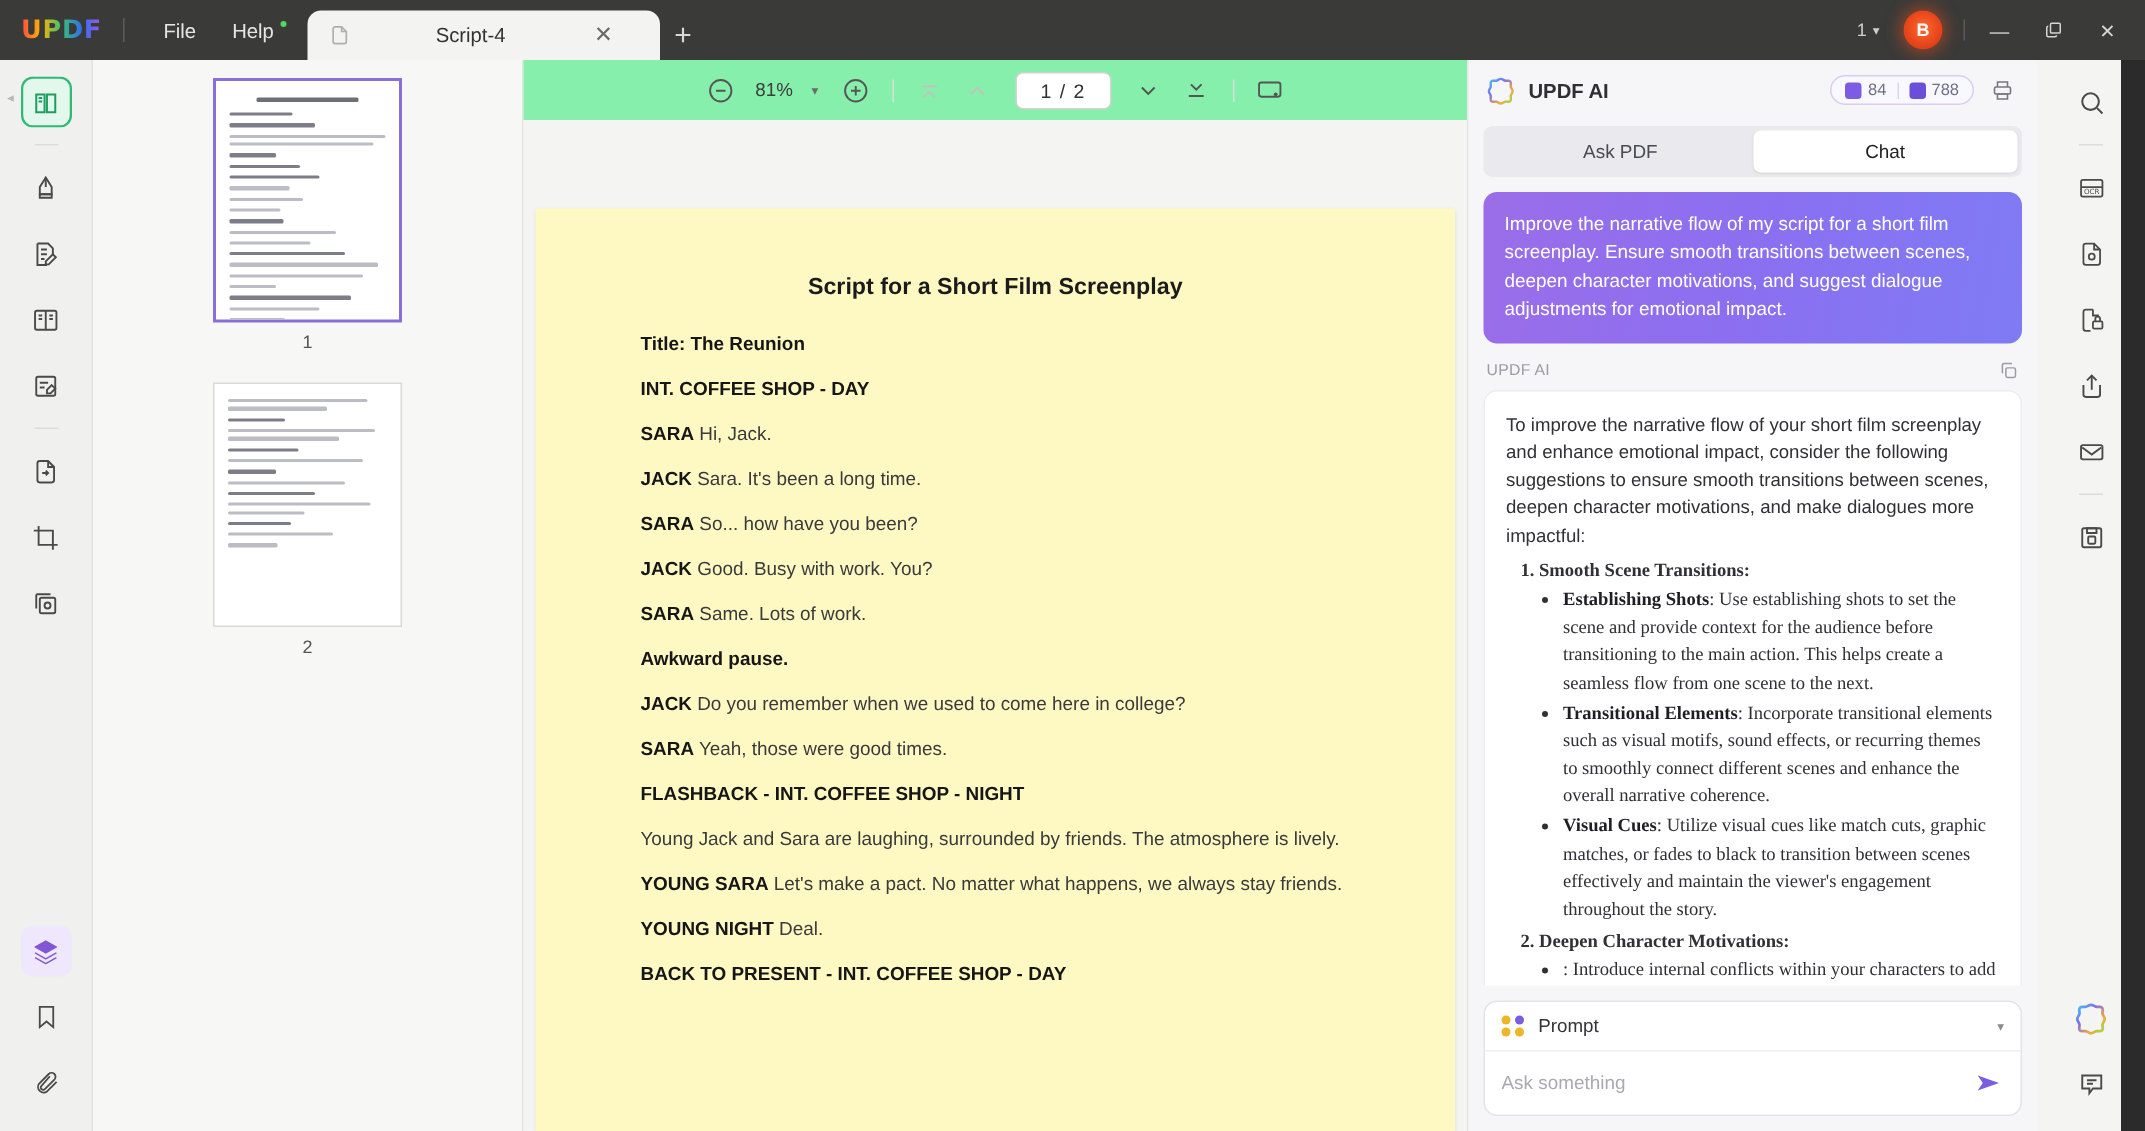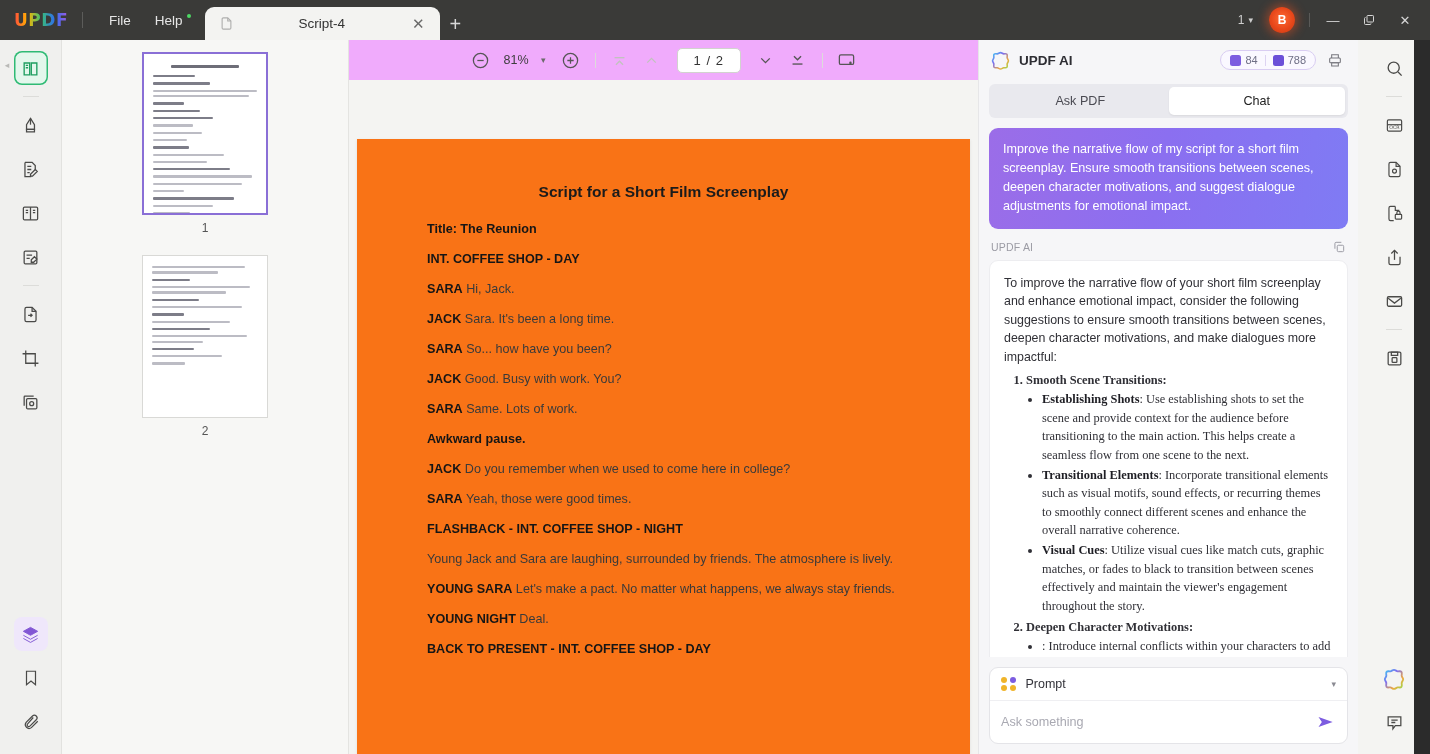--- a/index.html
+++ b/index.html
@@ -33,7 +33,7 @@
   .tabstrip { display:flex; align-items:flex-end; height:40px; margin-left: 10px; }
   .tab {
     position: relative; display:flex; align-items:center; gap:8px;
-    height:33px; padding: 0 12px 0 14px; min-width: 235px;
+    height:33px; padding: 0 28px 0 14px; min-width: 235px;
     background: #f3f3f1; border-radius: 9px 9px 0 0; color:#3a3a38; font-size:13px;
     align-self:flex-end;
   }

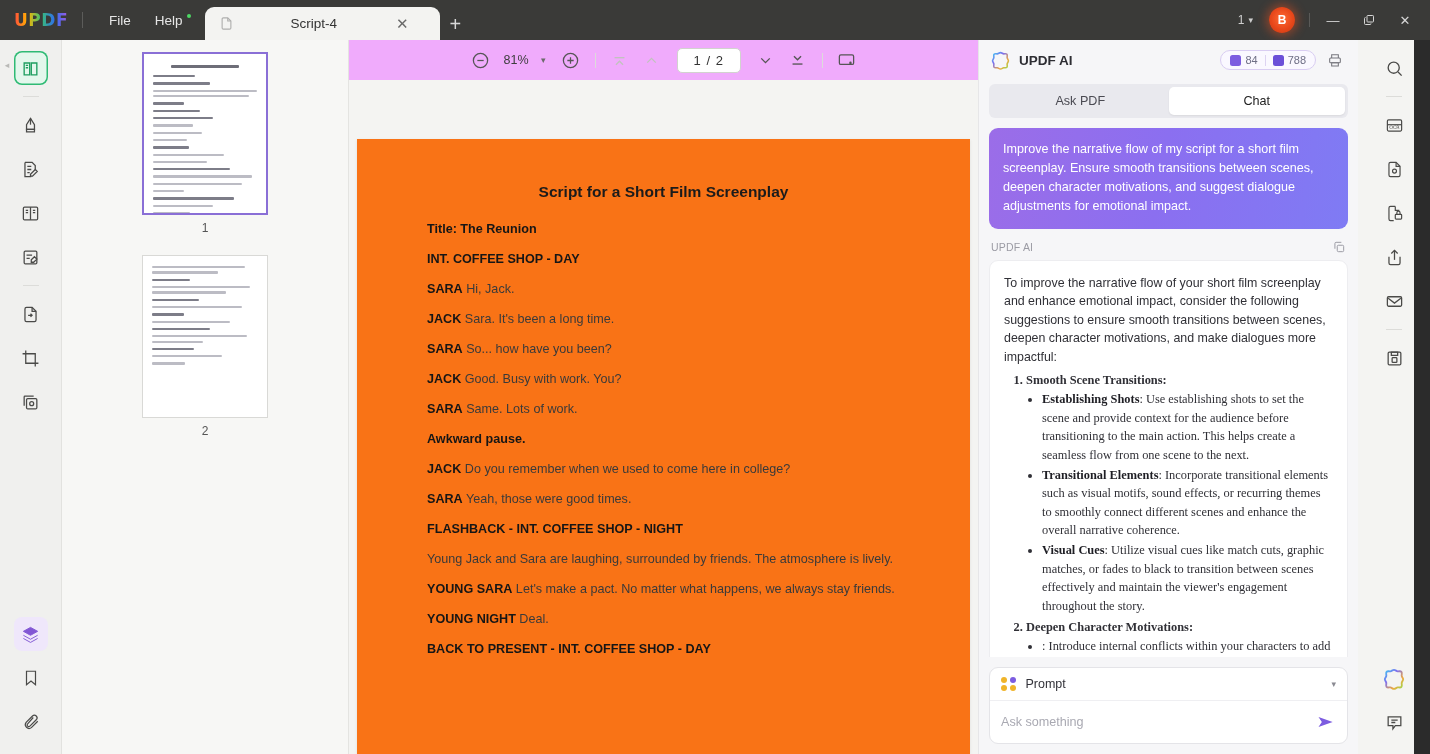--- a/index.html
+++ b/index.html
@@ -99,7 +99,7 @@
   .page-toolbar {
     position:absolute; left:349px; top:0; width:629px; height:40px;
     display:flex; align-items:center; justify-content:center; gap:2px;
-    background:#f0abfc;
+    background:#86efac;
   }
   .tbtn { width:30px;height:30px;display:flex;align-items:center;justify-content:center;color:#555; }
   .tbtn.dim { color:#c2c2bf; }

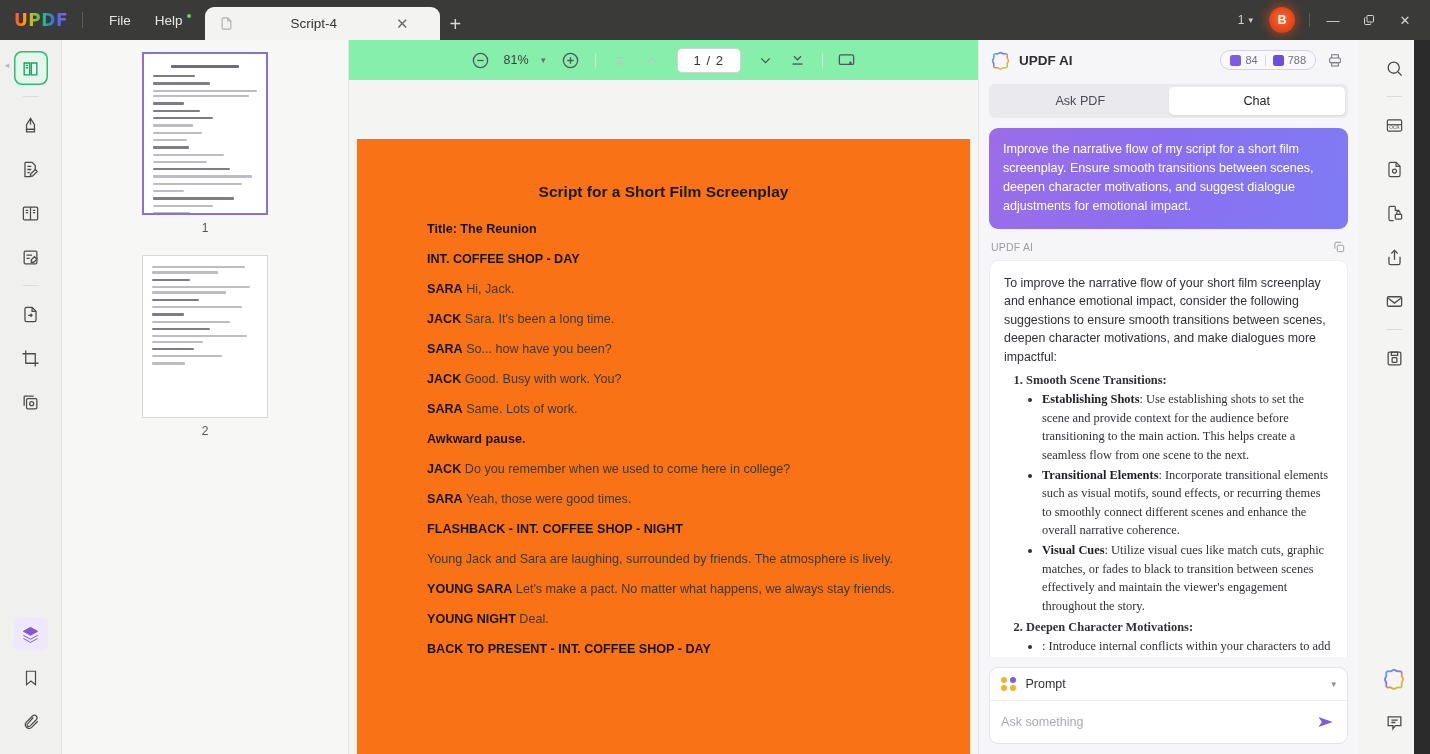--- a/index.html
+++ b/index.html
@@ -117,7 +117,7 @@
     background:#f4f4f2; overflow:hidden; display:flex; justify-content:center;
   }
   .page {
-    width:613px; background:#f97316; margin-top:59px; padding:44px 70px 40px 70px;
+    width:613px; background:#fef9c3; margin-top:59px; padding:44px 70px 40px 70px;
     box-shadow: 0 1px 3px rgba(0,0,0,.09);
   }
   .doc-title { text-align:center; font-size:15.5px; font-weight:bold; color:#1b1b1b; margin-bottom:20px;

